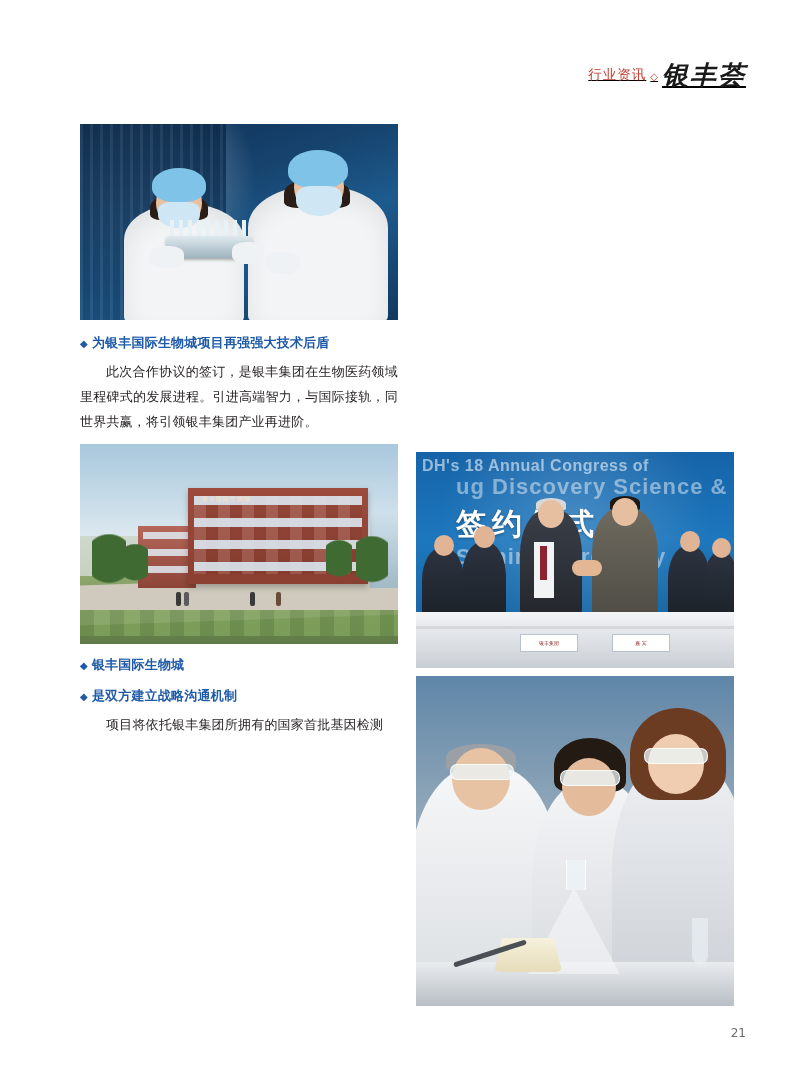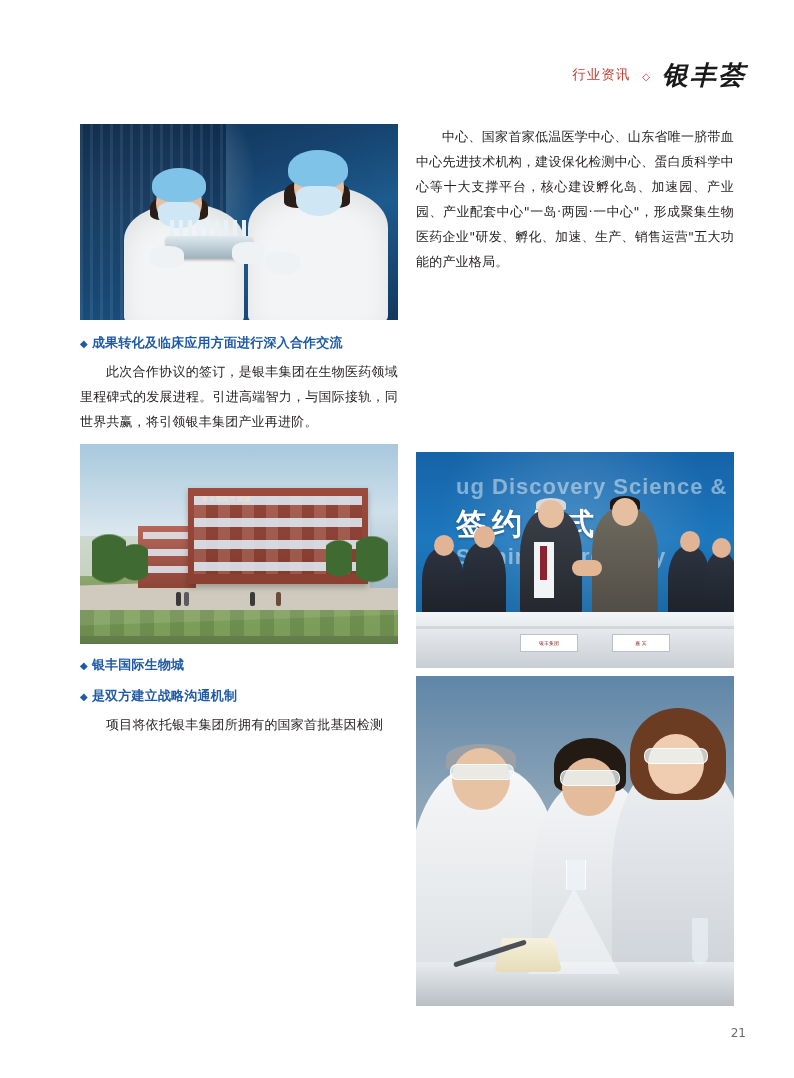--- a/index.html
+++ b/index.html
@@ -24,7 +24,8 @@
     right: 48px;
     display: flex;
     align-items: flex-end;
-    gap: 12px;
+    gap: 4px;
+    text-decoration: underline;
   }
   .header-section {
     font-size: 13.5px;

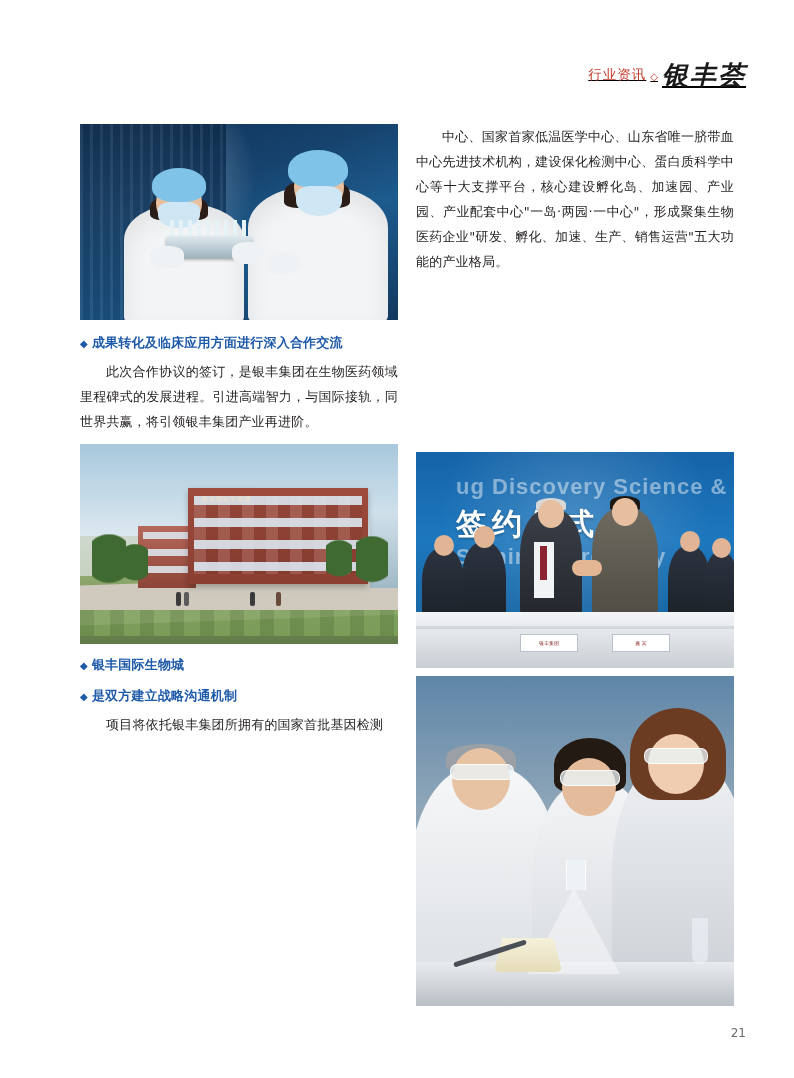--- a/index.html
+++ b/index.html
@@ -479,7 +479,6 @@
   </div>
 
   <div class="col col-right">
-    <p class="body">中心、国家首家低温医学中心、山东省唯一脐带血中心先进技术机构，建设保化检测中心、蛋白质科学中心等十大支撑平台，核心建设孵化岛、加速园、产业园、产业配套中心"一岛·两园·一中心"，形成聚集生物医药企业"研发、孵化、加速、生产、销售运营"五大功能的产业格局。</p>
   </div>
 
   <div class="fig-signing">

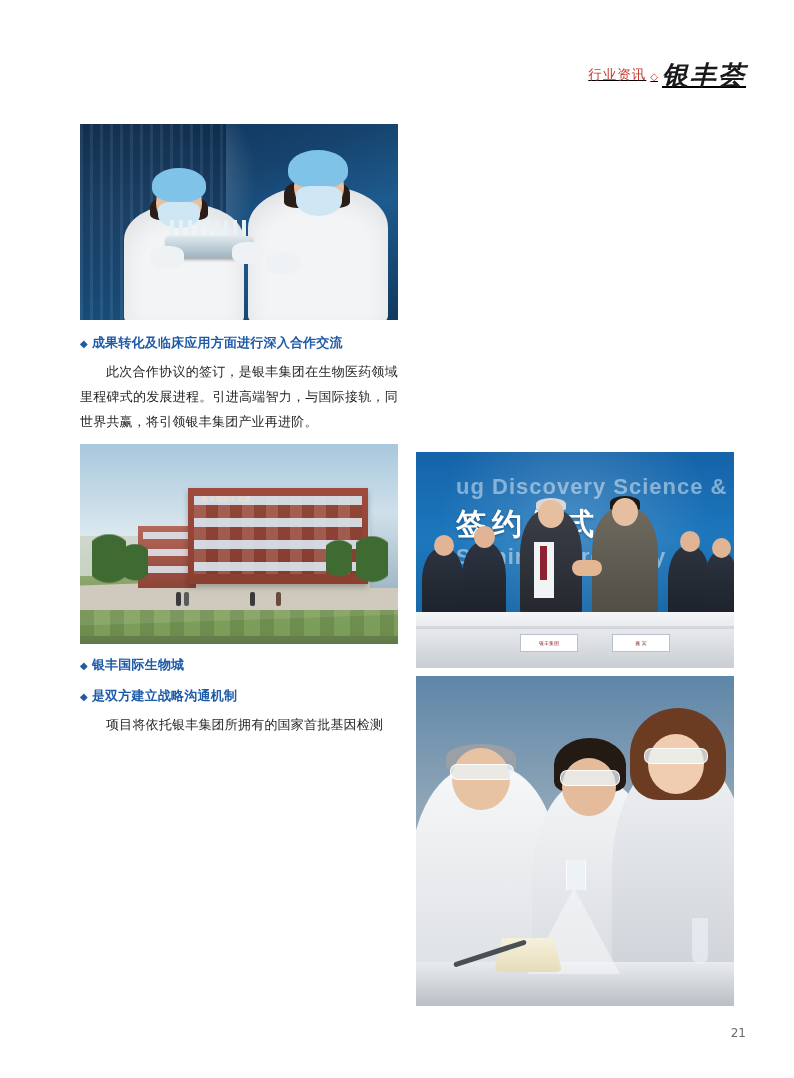--- a/index.html
+++ b/index.html
@@ -441,7 +441,7 @@
 
     <h3 class="subhead">
       <span class="dia">◆</span>
-      <span>成果转化及临床应用方面进行深入合作交流</span>
+      <span>为银丰国际生物城项目再强强大技术后盾</span>
     </h3>
 
     <p class="body">此次合作协议的签订，是银丰集团在生物医药领域里程碑式的发展进程。引进高端智力，与国际接轨，同世界共赢，将引领银丰集团产业再进阶。</p>

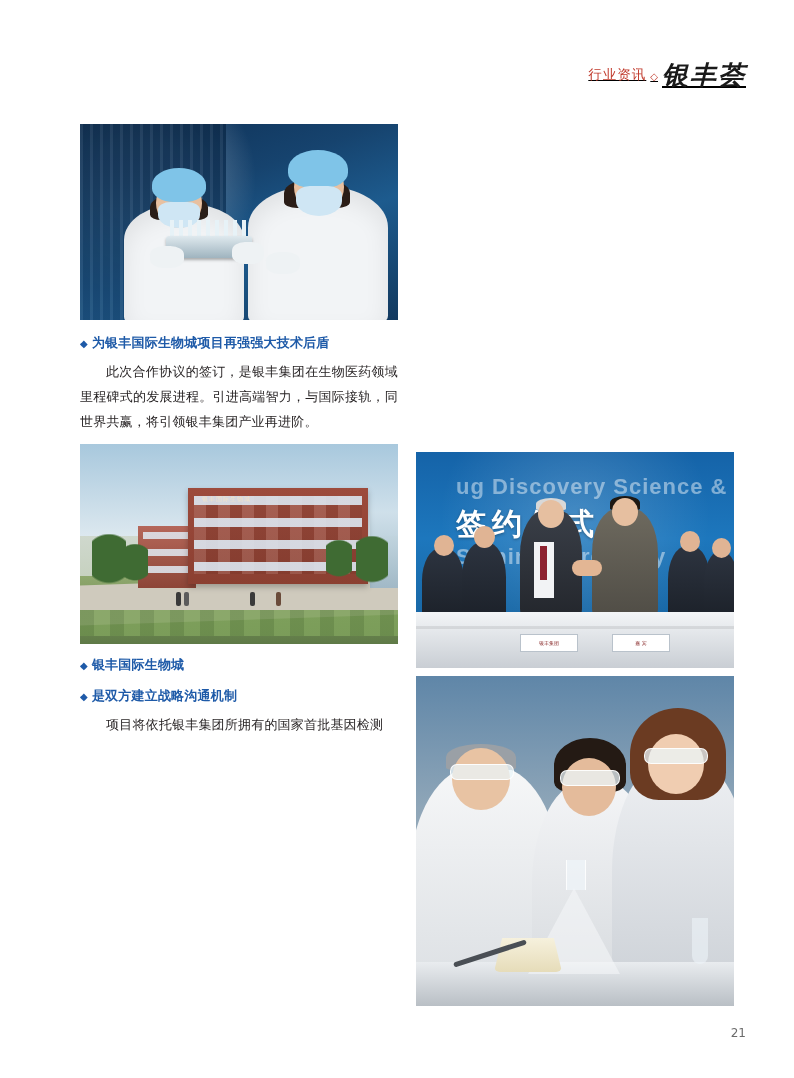--- a/index.html
+++ b/index.html
@@ -483,6 +483,7 @@
 
   <div class="fig-signing">
     <div class="sign-bg"></div>
+    <div class="sign-banner-top">DH's 18  Annual Congress of</div>
     <div class="sign-en" style="top:22px;">ug Discovery Science &amp; Techno</div>
     <div class="sign-cn">签约仪式</div>
     <div class="sign-en">Signing Ceremony</div>

